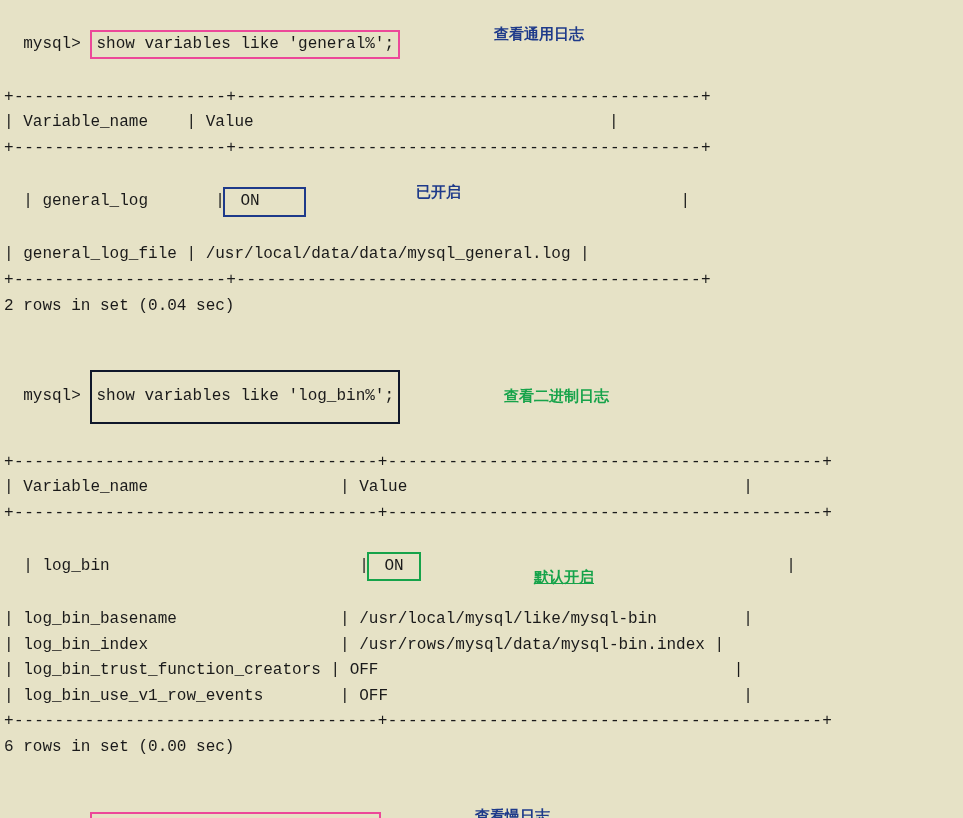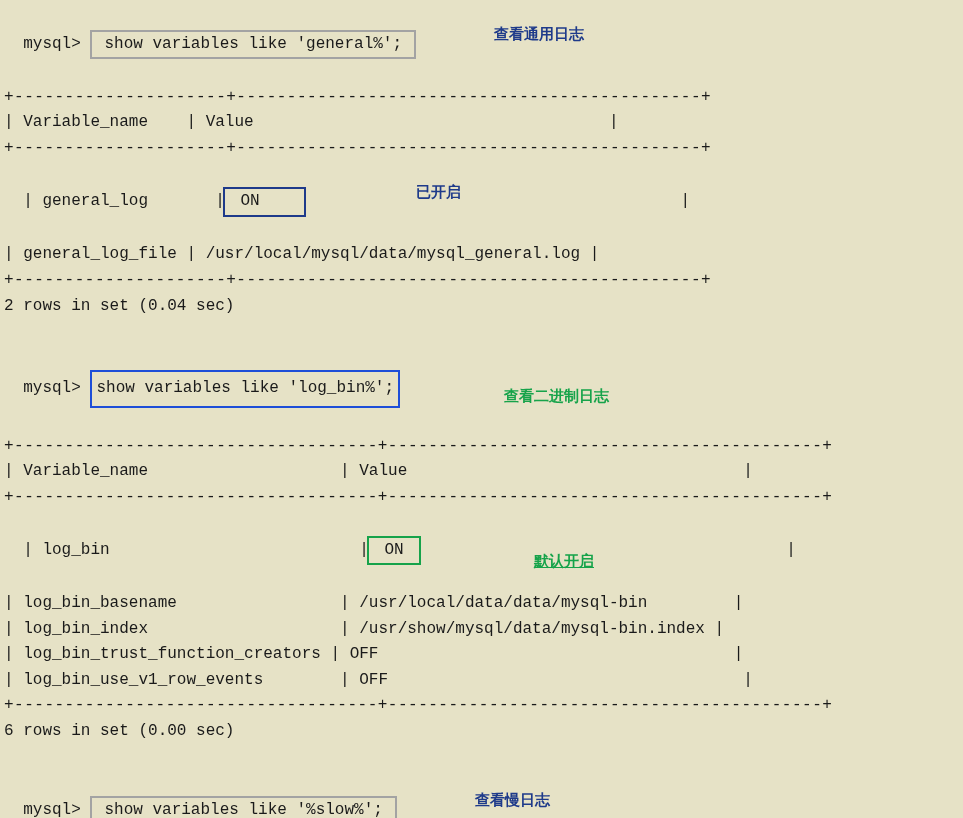--- a/index.html
+++ b/index.html
@@ -22,8 +22,8 @@
       display: inline;
     }
     .cmd-box-blue {
-      border: 2px solid #a3a3a3;
-      padding: 0 12px;
+      border: 2px solid #ec4899;
+      padding: 0 4px;
       display: inline-block;
     }
     .cmd-box-green {

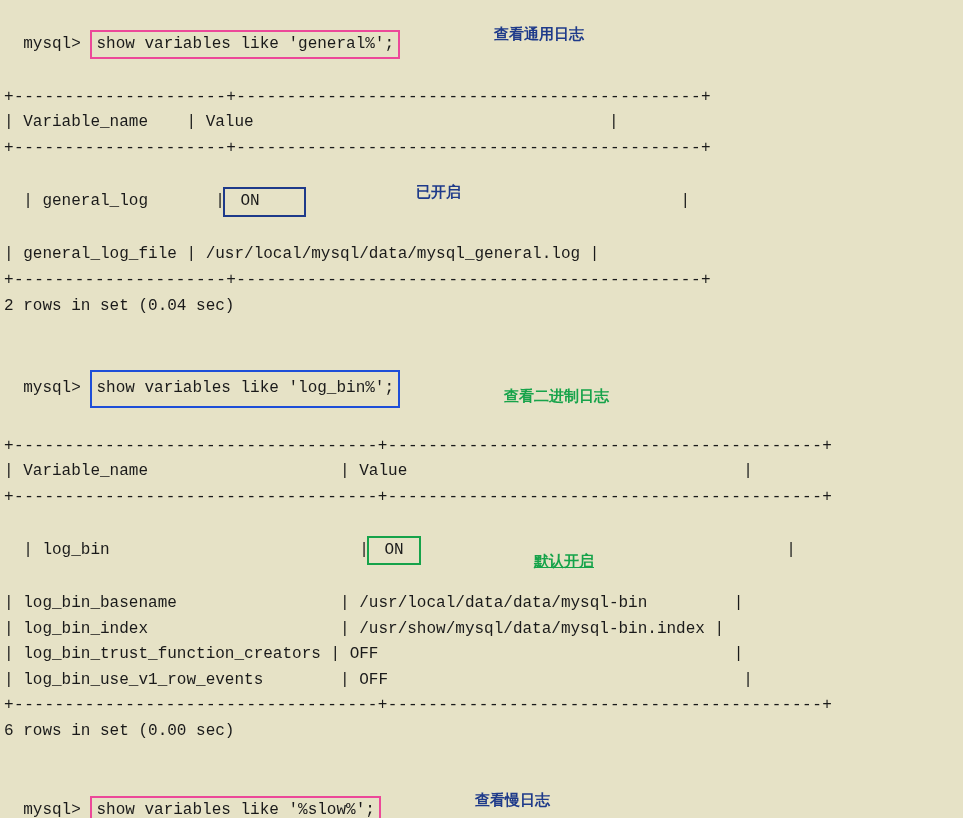--- a/index.html
+++ b/index.html
@@ -77,7 +77,7 @@
   <span>| general_log       |</span><span class="val-box-blue"> ON    </span><span>                                       |</span>
   <span class="annotation-blue" style="left:412px; top:0;">已开启</span>
 </div>
-<div class="line">| general_log_file | /usr/local/mysql/data/mysql_general.log |</div>
+<div class="line">| general_log_file | /usr/local/data/data/mysql_general.log |</div>
 <div class="line dashrow">+---------------------+----------------------------------------------+</div>
 <div class="line">2 rows in set (0.04 sec)</div>
 <div class="line">&nbsp;</div>

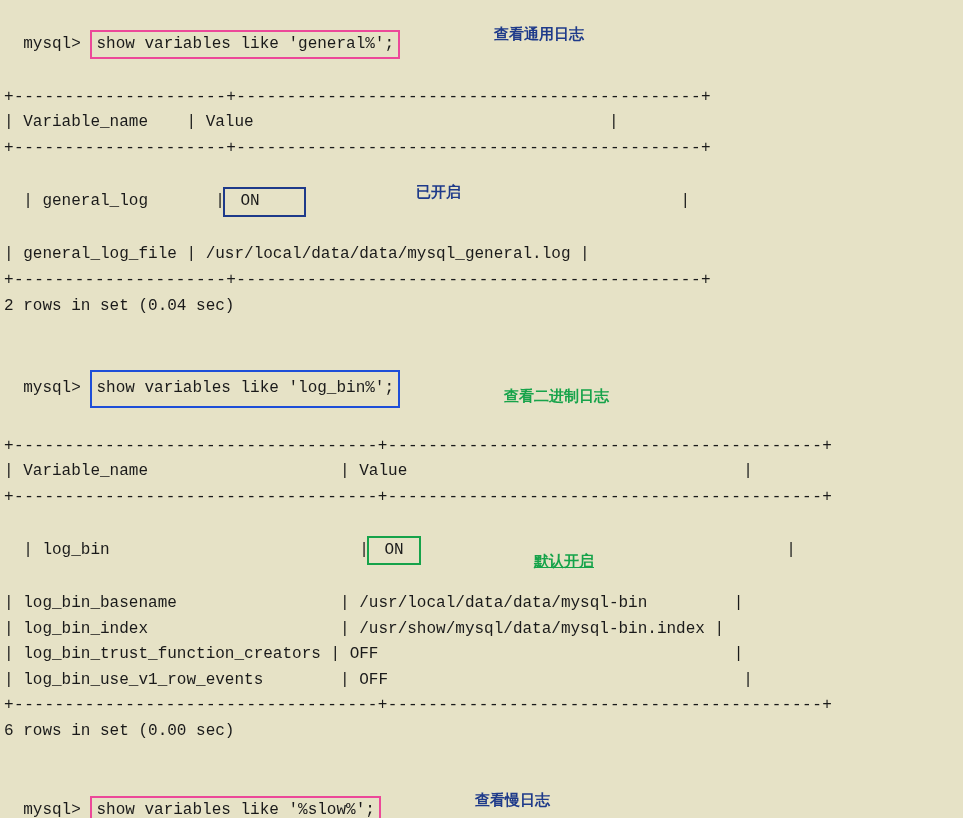--- a/index.html
+++ b/index.html
@@ -27,8 +27,8 @@
       display: inline-block;
     }
     .cmd-box-green {
-      border: 2px solid #1d4ed8;
-      padding: 4px 4px;
+      border: 2px solid #0f172a;
+      padding: 12px 4px;
       display: inline-block;
     }
     .val-box-blue {

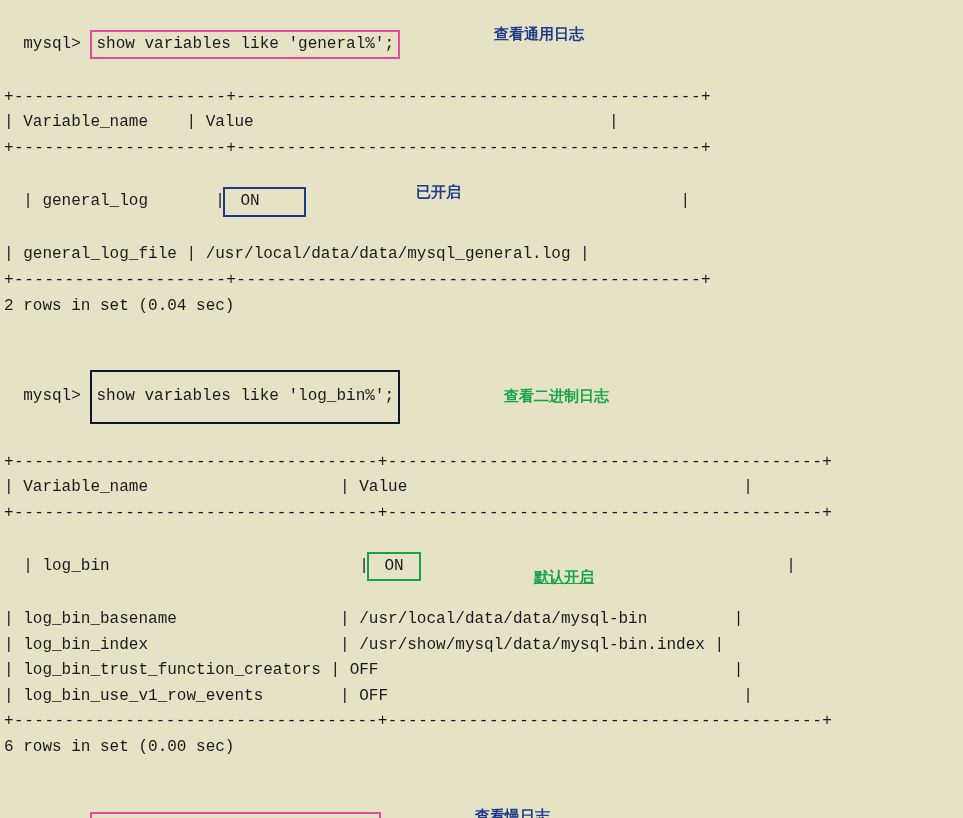--- a/index.html
+++ b/index.html
@@ -93,7 +93,7 @@
   <span>| log_bin                          |</span><span class="val-box-green"> ON </span><span>                                      |</span>
   <span class="annotation-green" style="left:530px; top:0;text-decoration:underline;">默认开启</span>
 </div>
-<div class="line">| log_bin_basename                 | /usr/local/data/data/mysql-bin         |</div>
+<div class="line">| log_bin_basename                 | /usr/local/mysql/like/mysql-bin         |</div>
 <div class="line">| log_bin_index                    | /usr/show/mysql/data/mysql-bin.index |</div>
 <div class="line">| log_bin_trust_function_creators | OFF                                     |</div>
 <div class="line">| log_bin_use_v1_row_events        | OFF                                     |</div>

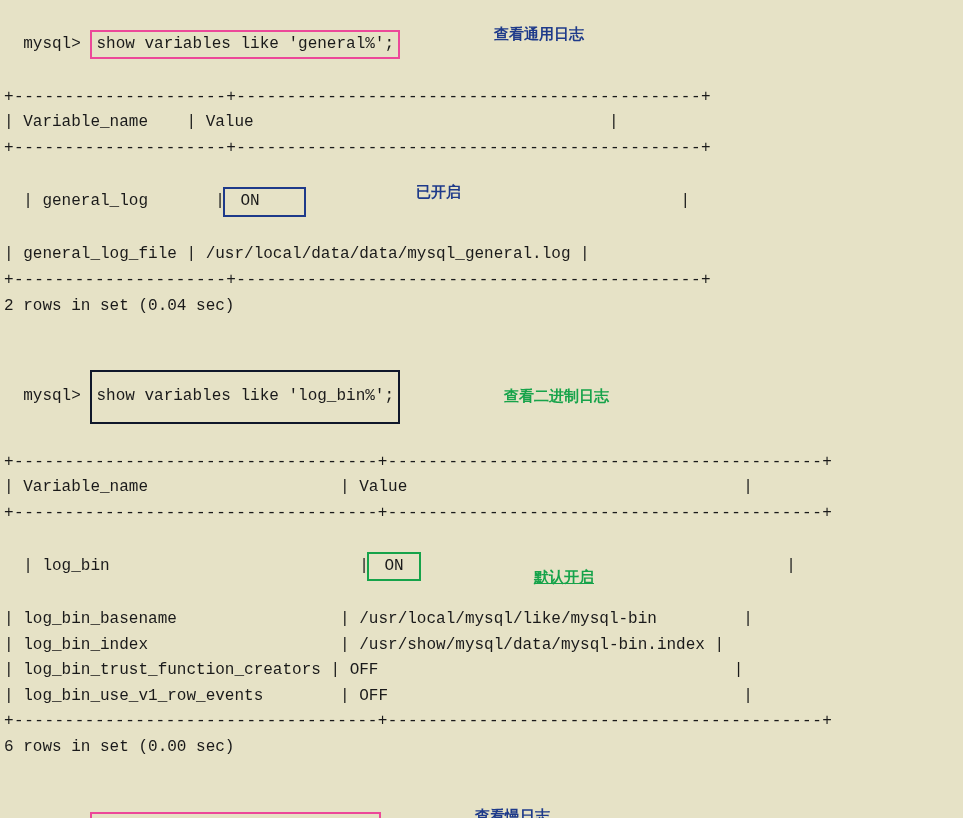--- a/index.html
+++ b/index.html
@@ -94,7 +94,7 @@
   <span class="annotation-green" style="left:530px; top:0;text-decoration:underline;">默认开启</span>
 </div>
 <div class="line">| log_bin_basename                 | /usr/local/mysql/like/mysql-bin         |</div>
-<div class="line">| log_bin_index                    | /usr/show/mysql/data/mysql-bin.index |</div>
+<div class="line">| log_bin_index                    | /usr/rows/mysql/data/mysql-bin.index |</div>
 <div class="line">| log_bin_trust_function_creators | OFF                                     |</div>
 <div class="line">| log_bin_use_v1_row_events        | OFF                                     |</div>
 <div class="line dashrow">+------------------------------------+-------------------------------------------+</div>

